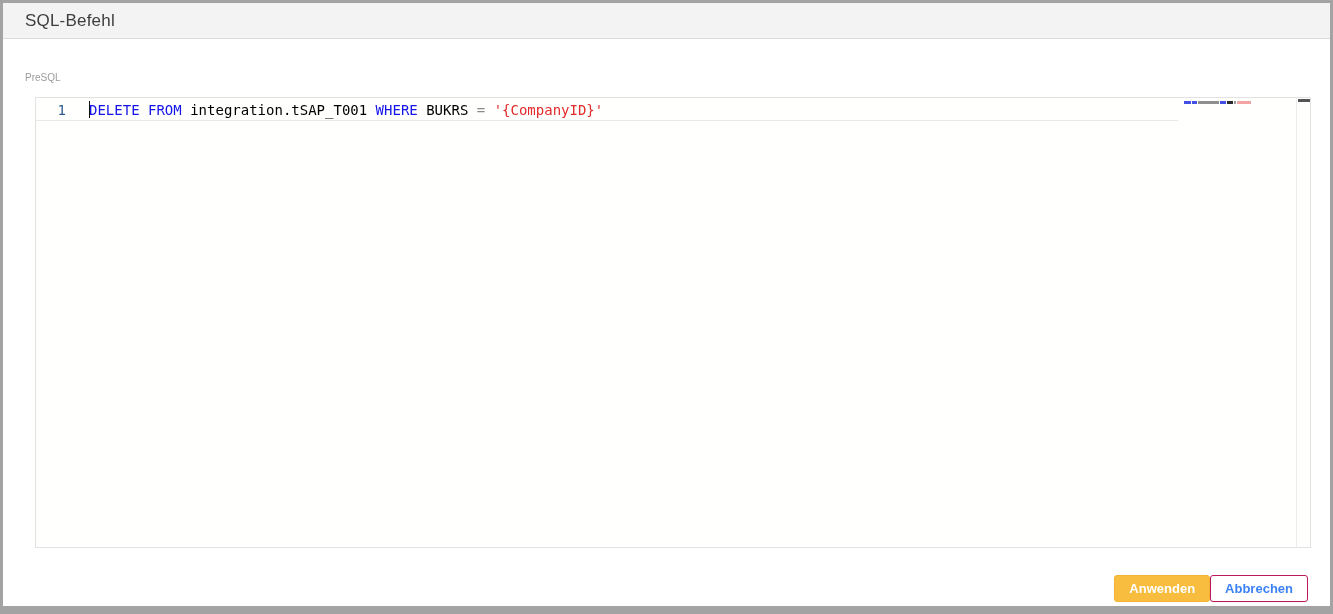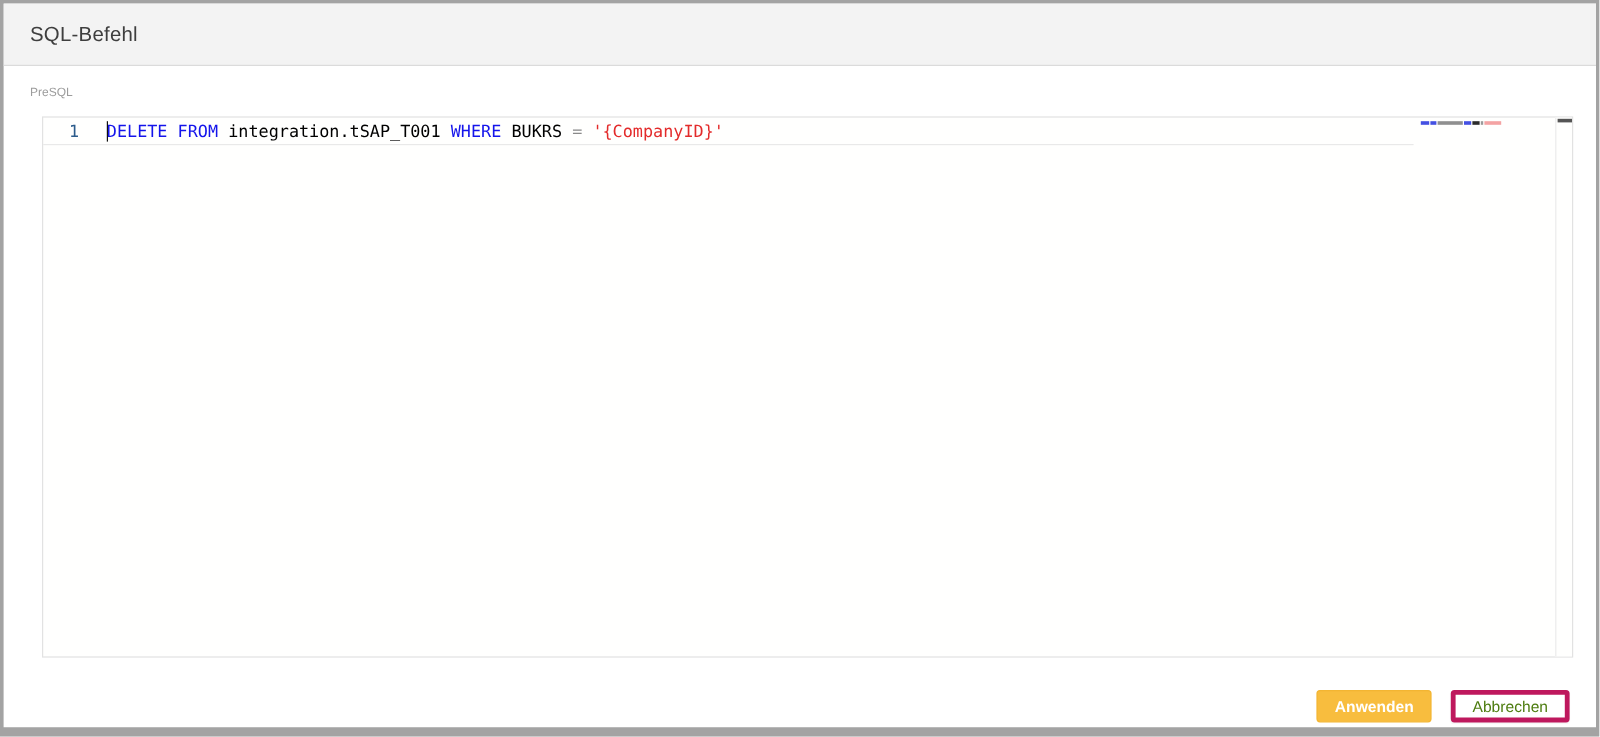--- a/index.html
+++ b/index.html
@@ -14,7 +14,7 @@
     overflow:hidden;
   }
   .titlebar {
-    height:52px;
+    height:36px;
     background:#f3f3f3;
     border-bottom:1px solid #dbdbdb;
     display:flex; align-items:center;

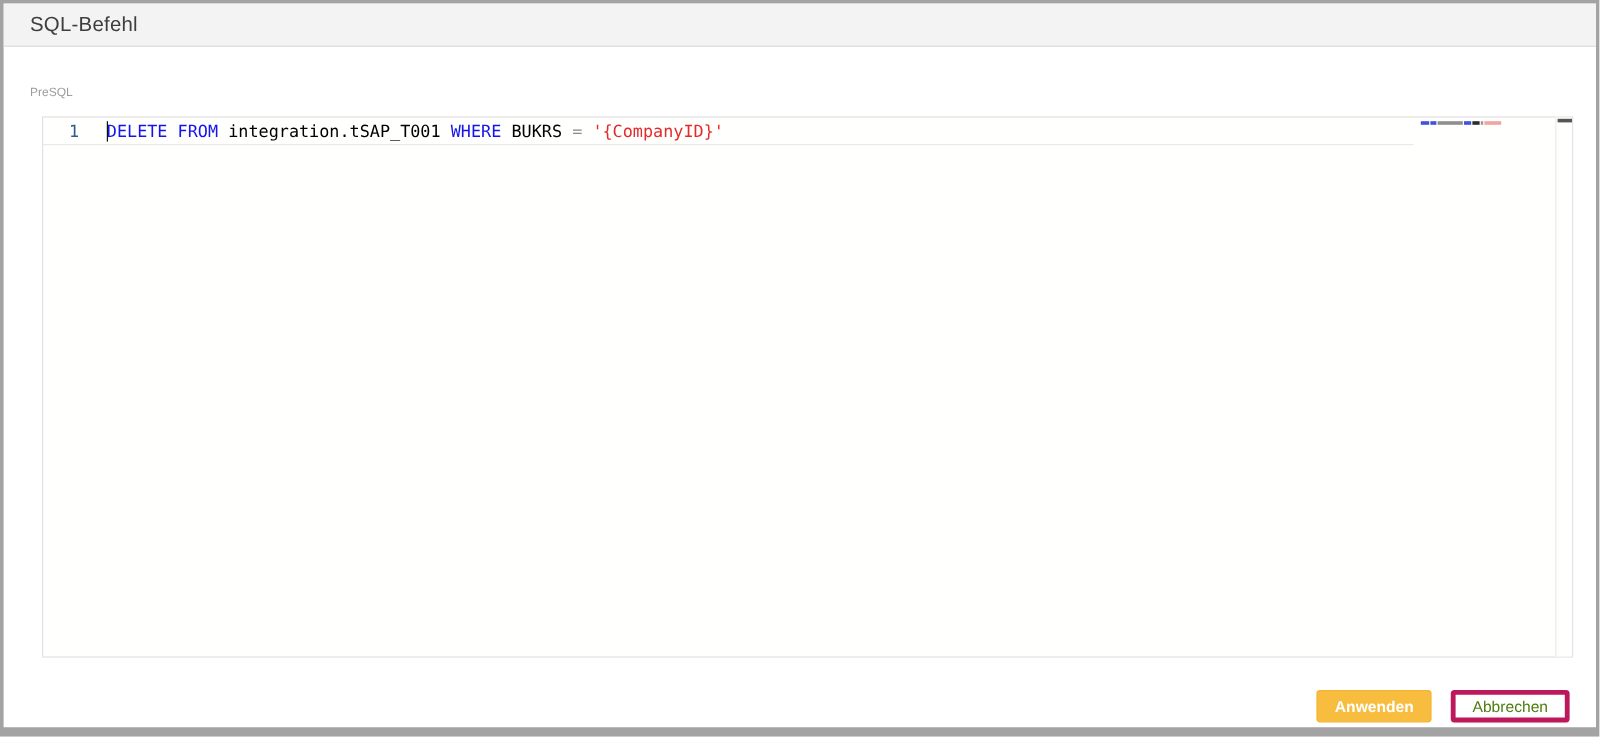--- a/index.html
+++ b/index.html
@@ -81,7 +81,7 @@
   }
   .footer {
     position:absolute; right:22px; bottom:4px;
-    display:flex; gap:16px;justify-content:flex-end;
+    display:flex; gap:0;justify-content:flex-end;
   }
   .btn {
     height:27px; min-width:84px;

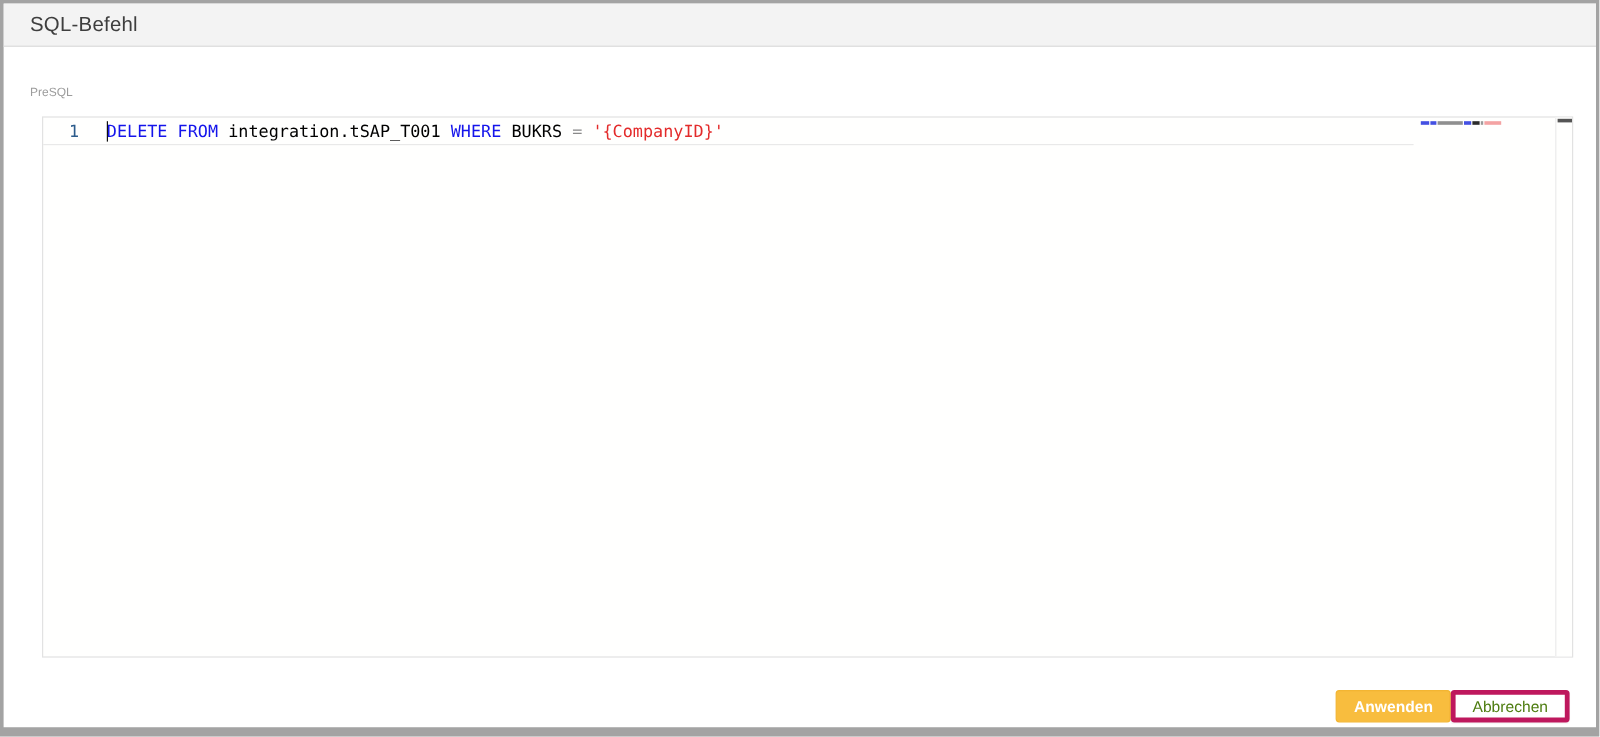--- a/index.html
+++ b/index.html
@@ -100,9 +100,10 @@
   }
   .btn-cancel {
     background:#ffffff;
-    border:4px solid #be185d;
-    color:#4d7c0f;
+    border:1px solid #be185d;
+    color:#3b82f6;
     box-shadow:0 1px 1px rgba(0,0,0,0.04);
+    font-weight:bold;
   }
 </style>
 </head>

